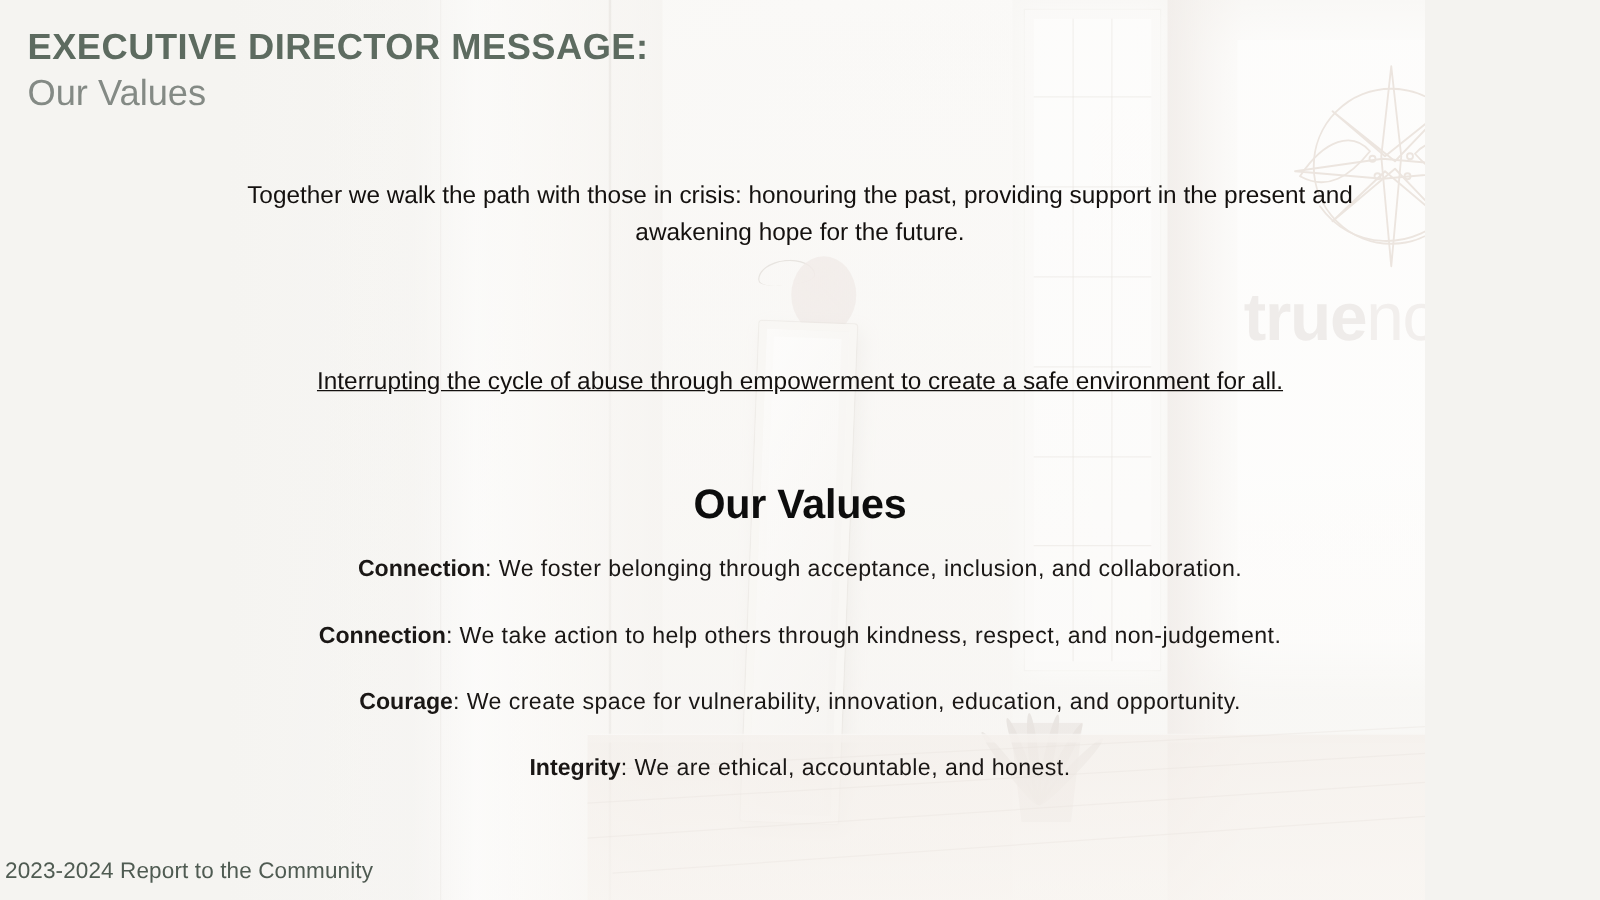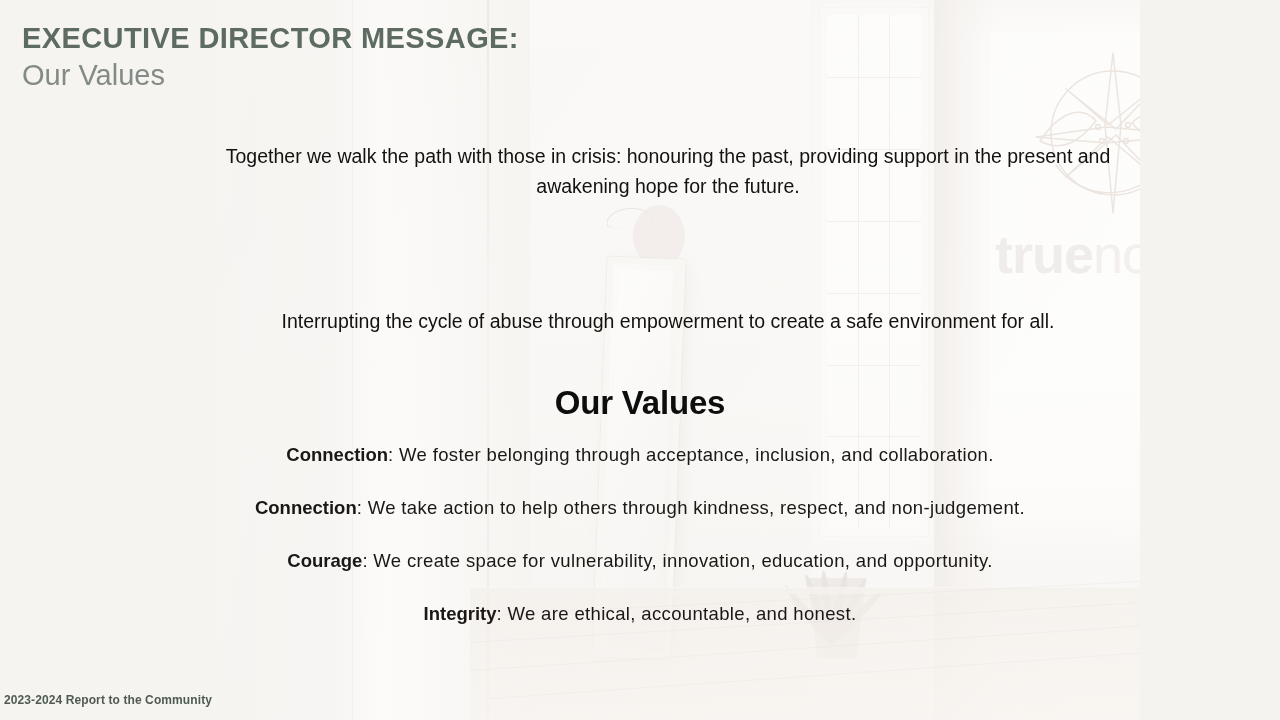--- a/index.html
+++ b/index.html
@@ -196,7 +196,6 @@
     font-size:19.5px; font-weight:400;
     color:#14110f;
     line-height:1.55;
-    margin-left:28px;
   }
 
   #h-mission { top:87px; }

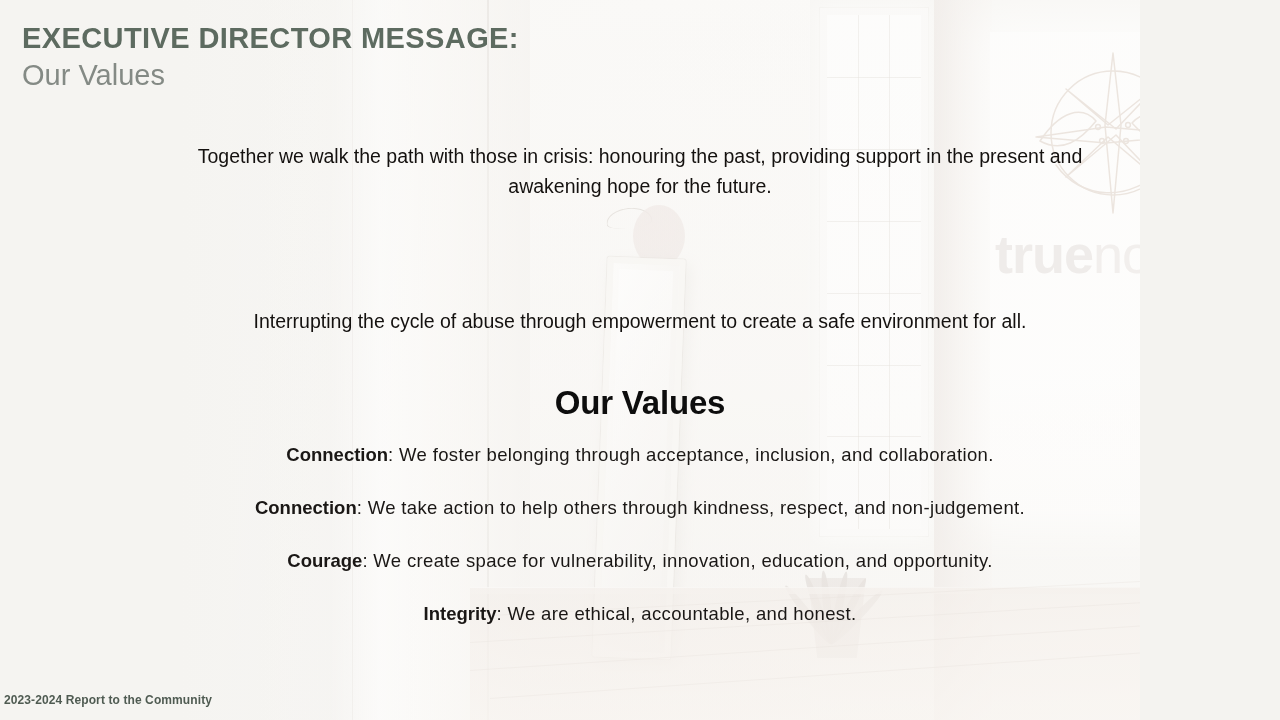--- a/index.html
+++ b/index.html
@@ -202,7 +202,7 @@
   #b-mission { top:141px; left:190px; width:900px; }
 
   #h-vision  { top:235px; }
-  #b-vision  { top:306px; left:225px; width:830px; }
+  #b-vision  { top:290px; left:225px; width:830px;text-decoration:underline; }
 
   #h-values  { top:384px; }
 

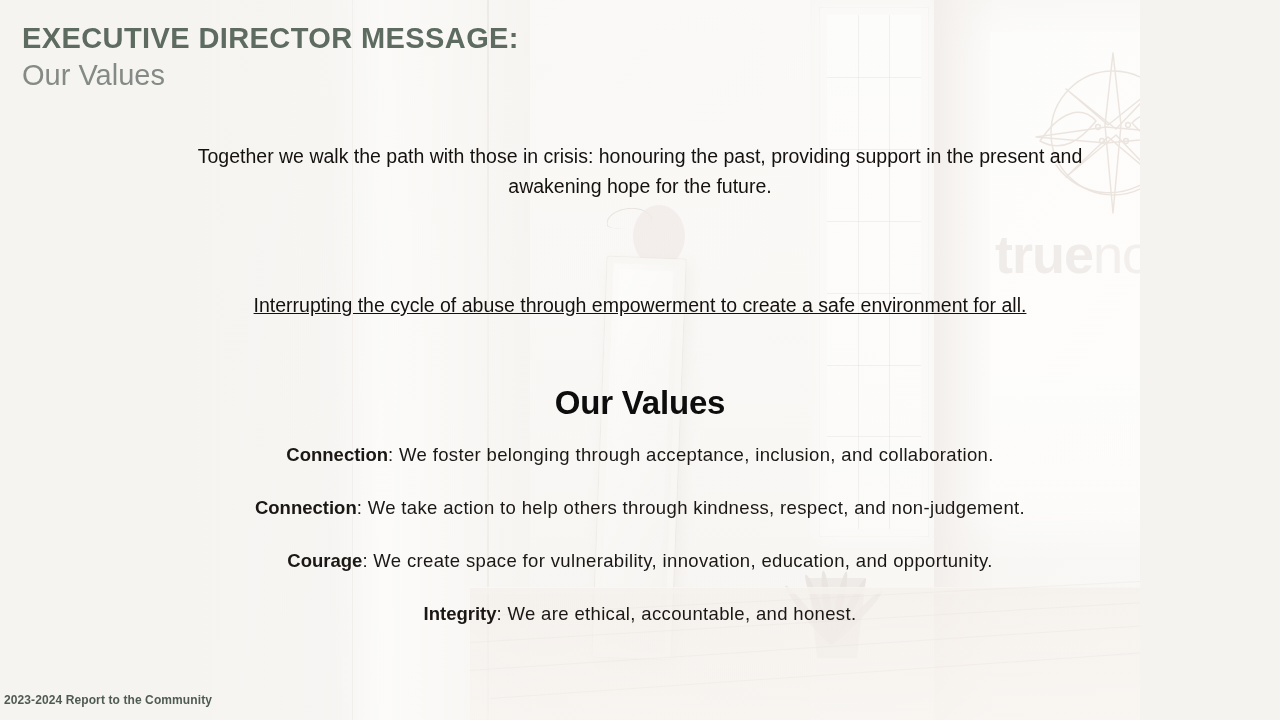--- a/index.html
+++ b/index.html
@@ -225,7 +225,7 @@
   
   .footer {
     position:absolute; left:4px; bottom:13px;
-    font-size:12px; font-weight:bold;
+    font-size:18px; font-weight:normal;
     color:#4f5b52;
     letter-spacing:.1px;
   }

